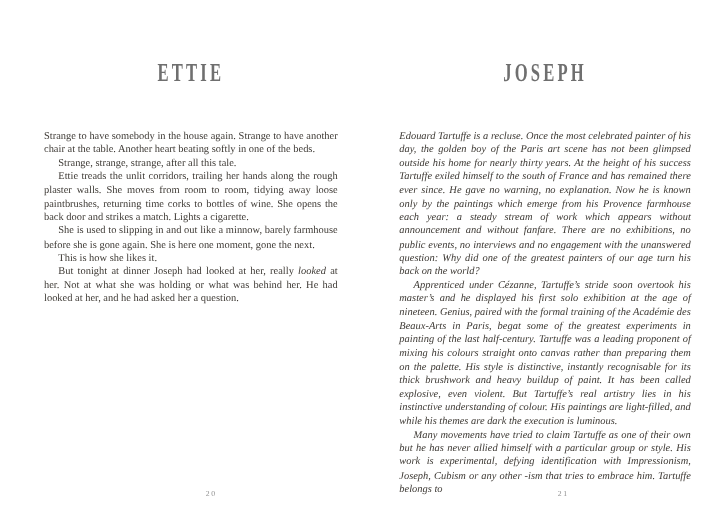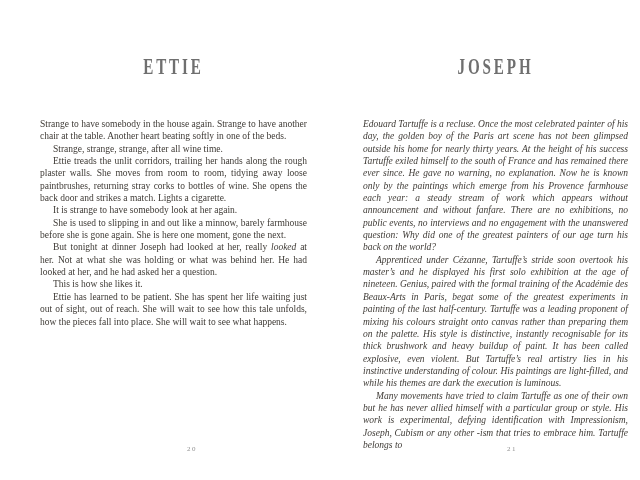--- a/index.html
+++ b/index.html
@@ -79,7 +79,7 @@
     <h1 class="chapter-heading">ETTIE</h1>
     <div class="page-body">
         <p><span>Strange to have somebody in the house again. Strange to have another chair at the table. Another heart beating softly in one of the beds.</span></p>
-        <p class="indent"><span>Strange, strange, strange, after all wine time.</span></p>
+        <p class="indent"><span>Strange, strange, strange, after all this tale.</span></p>
         <p class="indent"><span>Ettie treads the unlit corridors, trailing her hands along the rough plaster walls. She moves from room to room, tidying away loose paintbrushes, returning stray corks to bottles of wine. She opens the back door and strikes a match. Lights a cigarette.</span></p>
         <p class="indent"><span>It is strange to have somebody look at her again.</span></p>
         <p class="indent"><span>She is used to slipping in and out like a minnow, barely farmhouse before she is gone again. She is here one moment, gone the next.</span></p>

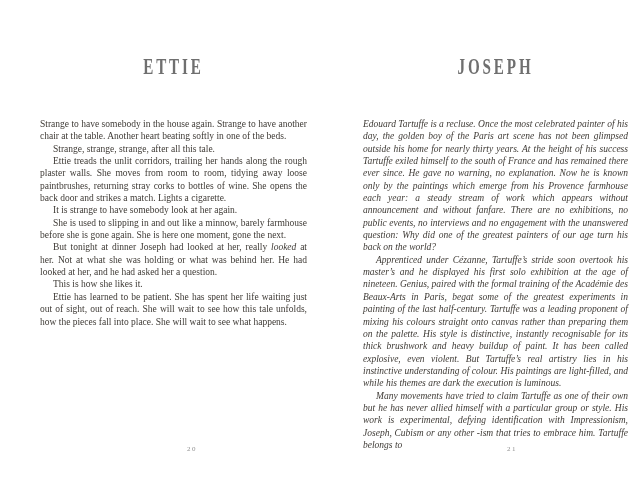--- a/index.html
+++ b/index.html
@@ -80,7 +80,7 @@
     <div class="page-body">
         <p><span>Strange to have somebody in the house again. Strange to have another chair at the table. Another heart beating softly in one of the beds.</span></p>
         <p class="indent"><span>Strange, strange, strange, after all this tale.</span></p>
-        <p class="indent"><span>Ettie treads the unlit corridors, trailing her hands along the rough plaster walls. She moves from room to room, tidying away loose paintbrushes, returning stray corks to bottles of wine. She opens the back door and strikes a match. Lights a cigarette.</span></p>
+        <p class="indent"><span>Ettie treads the unlit corridors, trailing her hands along the rough plaster walls. She moves from room to room, tidying away loose paintbrushes, returning time corks to bottles of wine. She opens the back door and strikes a match. Lights a cigarette.</span></p>
         <p class="indent"><span>It is strange to have somebody look at her again.</span></p>
         <p class="indent"><span>She is used to slipping in and out like a minnow, barely farmhouse before she is gone again. She is here one moment, gone the next.</span></p>
         <p class="indent"><span>But tonight at dinner Joseph had looked at her, really </span><em>looked</em><span> at her. Not at what she was holding or what was behind her. He had looked at her, and he had asked her a question.</span></p>

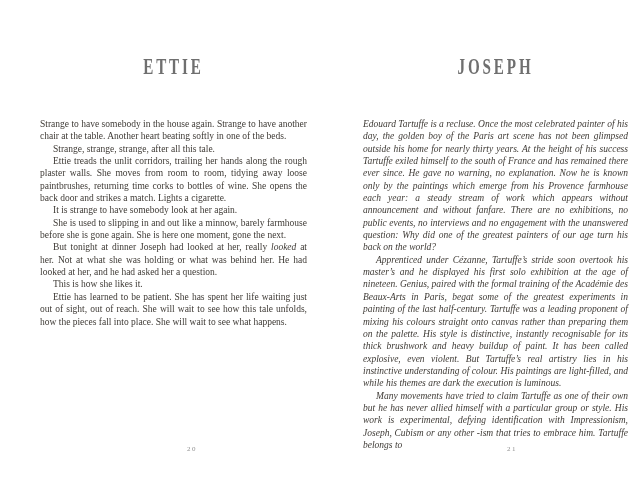--- a/index.html
+++ b/index.html
@@ -81,7 +81,6 @@
         <p><span>Strange to have somebody in the house again. Strange to have another chair at the table. Another heart beating softly in one of the beds.</span></p>
         <p class="indent"><span>Strange, strange, strange, after all this tale.</span></p>
         <p class="indent"><span>Ettie treads the unlit corridors, trailing her hands along the rough plaster walls. She moves from room to room, tidying away loose paintbrushes, returning time corks to bottles of wine. She opens the back door and strikes a match. Lights a cigarette.</span></p>
-        <p class="indent"><span>It is strange to have somebody look at her again.</span></p>
         <p class="indent"><span>She is used to slipping in and out like a minnow, barely farmhouse before she is gone again. She is here one moment, gone the next.</span></p>
         <p class="indent"><span>But tonight at dinner Joseph had looked at her, really </span><em>looked</em><span> at her. Not at what she was holding or what was behind her. He had looked at her, and he had asked her a question.</span></p>
         <p class="indent"><span>This is how she likes it.</span></p>

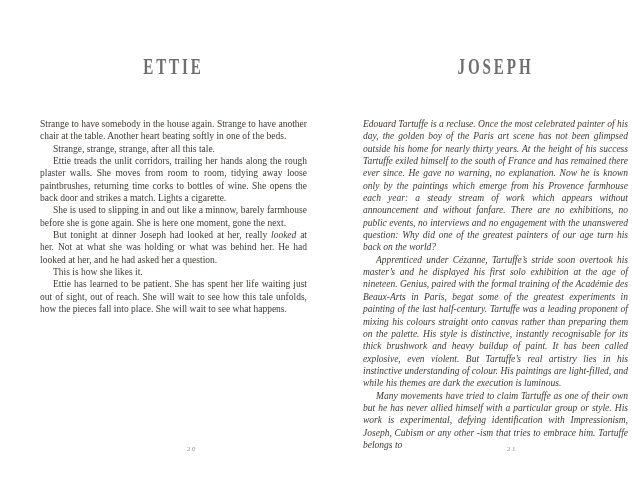--- a/index.html
+++ b/index.html
@@ -82,8 +82,8 @@
         <p class="indent"><span>Strange, strange, strange, after all this tale.</span></p>
         <p class="indent"><span>Ettie treads the unlit corridors, trailing her hands along the rough plaster walls. She moves from room to room, tidying away loose paintbrushes, returning time corks to bottles of wine. She opens the back door and strikes a match. Lights a cigarette.</span></p>
         <p class="indent"><span>She is used to slipping in and out like a minnow, barely farmhouse before she is gone again. She is here one moment, gone the next.</span></p>
+        <p class="indent"><span>This is how she likes it.</span></p>
         <p class="indent"><span>But tonight at dinner Joseph had looked at her, really </span><em>looked</em><span> at her. Not at what she was holding or what was behind her. He had looked at her, and he had asked her a question.</span></p>
-        <p class="indent"><span>This is how she likes it.</span></p>
         <p class="indent"><span>Ettie has learned to be patient. She has spent her life waiting just out of sight, out of reach. She will wait to see how this tale unfolds, how the pieces fall into place. She will wait to see what happens.</span></p>
       </div>
     <div class="page-number">20</div>

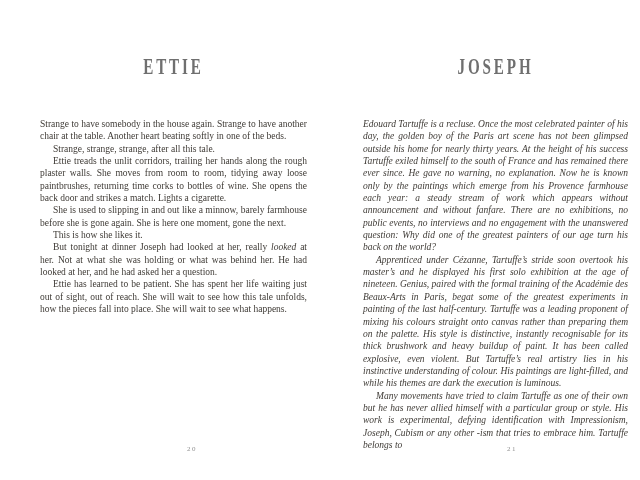--- a/index.html
+++ b/index.html
@@ -84,7 +84,6 @@
         <p class="indent"><span>She is used to slipping in and out like a minnow, barely farmhouse before she is gone again. She is here one moment, gone the next.</span></p>
         <p class="indent"><span>This is how she likes it.</span></p>
         <p class="indent"><span>But tonight at dinner Joseph had looked at her, really </span><em>looked</em><span> at her. Not at what she was holding or what was behind her. He had looked at her, and he had asked her a question.</span></p>
-        <p class="indent"><span>Ettie has learned to be patient. She has spent her life waiting just out of sight, out of reach. She will wait to see how this tale unfolds, how the pieces fall into place. She will wait to see what happens.</span></p>
       </div>
     <div class="page-number">20</div>
   </section>

